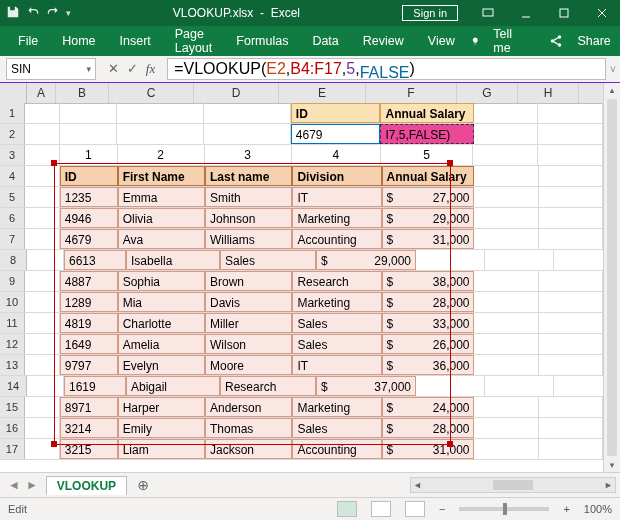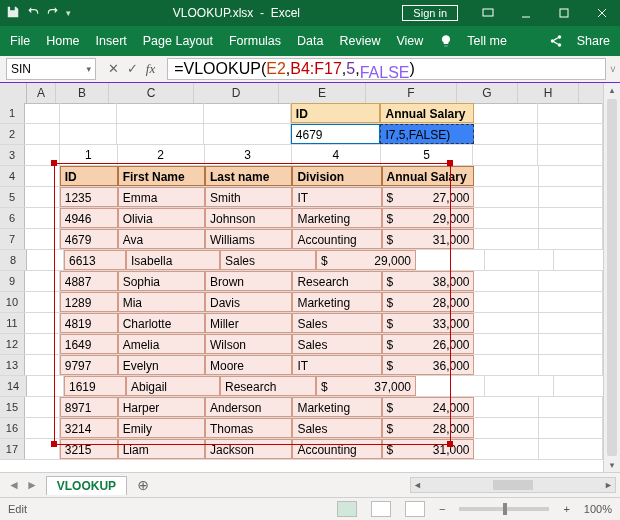--- a/index.html
+++ b/index.html
@@ -17,7 +17,7 @@
 
   
   .ribbon { height:30px; background:#107c41; color:#fff; display:flex; align-items:center; padding:0 10px; gap:16px; font-size:12.5px; }
-  .ribbon .tab { cursor:default; }
+  .ribbon .tab { cursor:default;margin-left:8px; }
   .ribbon .bulb, .ribbon .share-icon { display:flex; align-items:center; gap:14px; }
   .ribbon .spacer { flex:1; }
   .ribbon svg { width:14px; height:14px; fill:#fff; }

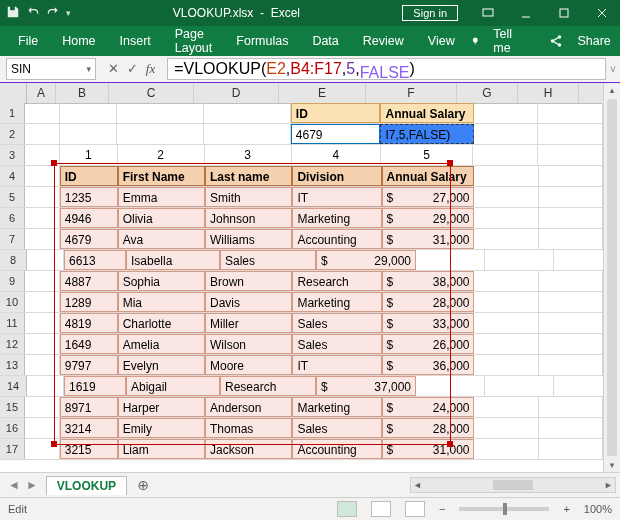--- a/index.html
+++ b/index.html
@@ -36,7 +36,7 @@
   .formula-input .tk-a{color:#c2410c;}
   .formula-input .tk-b{color:#c00000;}
   .formula-input .tk-c{color:#7030a0;}
-  .formula-input .tk-d{color:#8b5cf6;margin-top:8px;}
+  .formula-input .tk-d{color:#0369a1;margin-top:8px;}
 
   
   .grid-wrap { flex:1; display:flex; overflow:hidden; background:#fff; position:relative;}

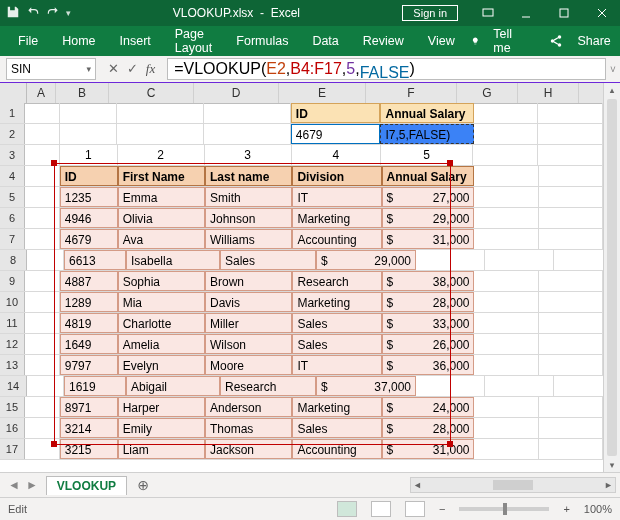--- a/index.html
+++ b/index.html
@@ -55,7 +55,7 @@
   .hdr-e { background:#fbe2b4; border:1px solid #d4a35a; font-weight:bold;}
   .hdr-f { background:#fbe2b4; border:1px solid #d4a35a; font-weight:bold;}
   .e2 { border:1.5px solid #0070c0; background:#fff;}
-  .f2 { border:1px dashed #333; background:#3b82f6;}
+  .f2 { border:1px dashed #333; background:#ec4899;}
 
   .tbl-head { background:#f6d1b0; border:1px solid #b47544; font-weight:bold;}
   .tbl-cell { background:#fae7e3; border:1px solid #d49b86; }

